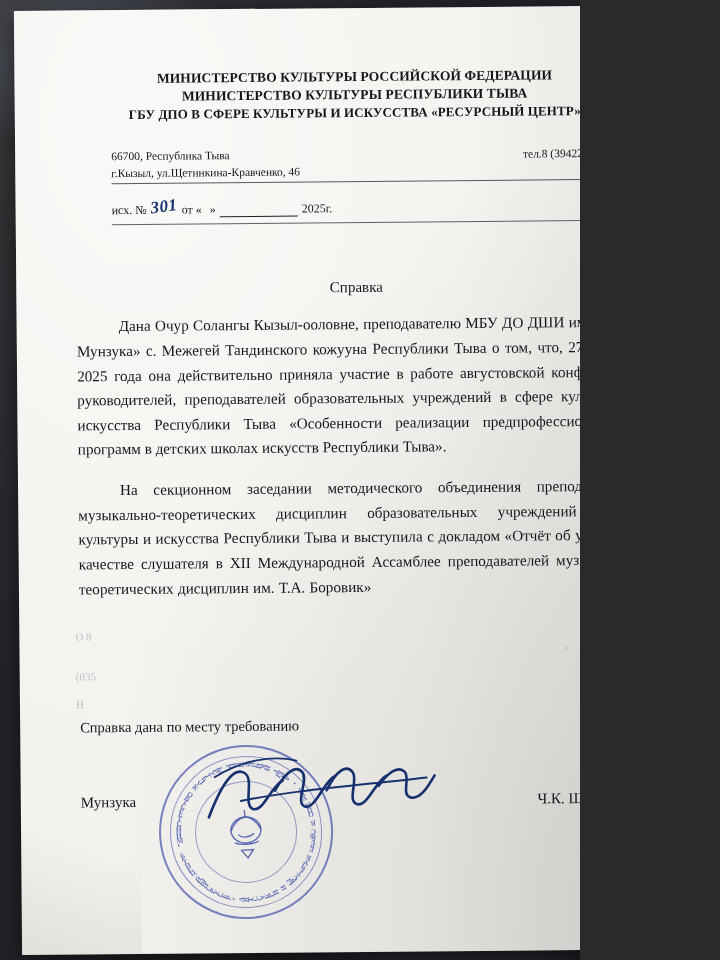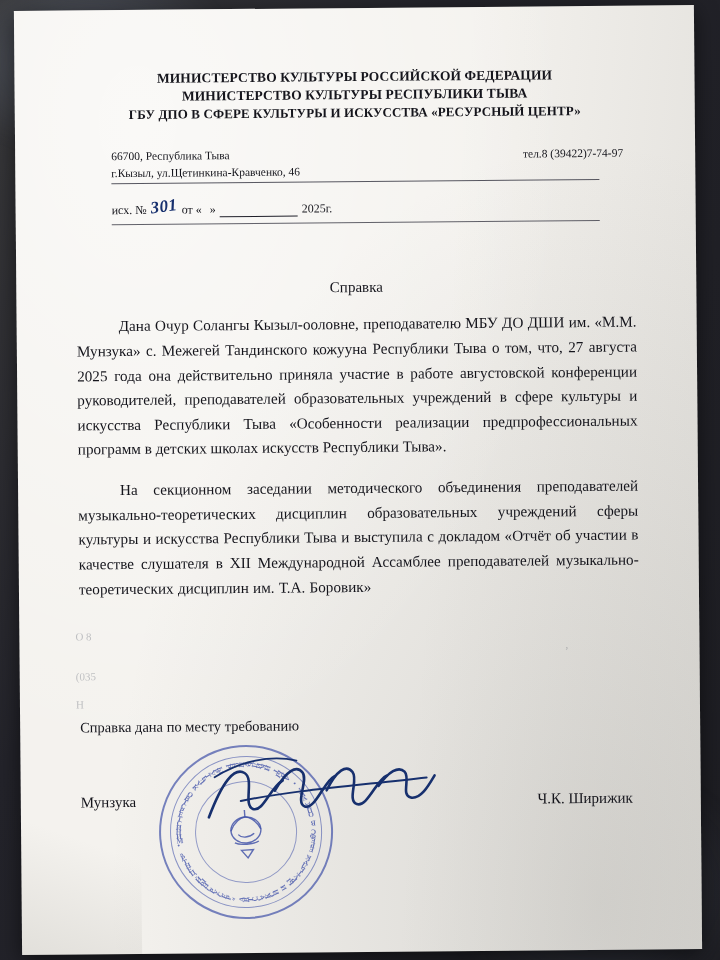--- a/index.html
+++ b/index.html
@@ -17,7 +17,7 @@
   
   .photo {
     position: relative;
-    width: 720px;
+    width: 580px;
     height: 960px;
     background: linear-gradient(120deg, #3a3a3c 0%, #23232a 35%, #1d1d22 100%);
     overflow: hidden;

